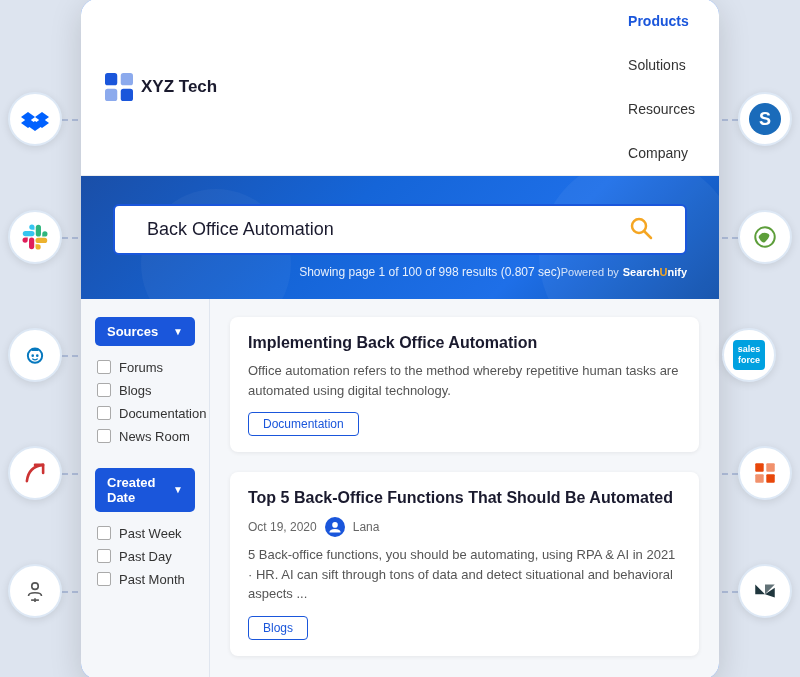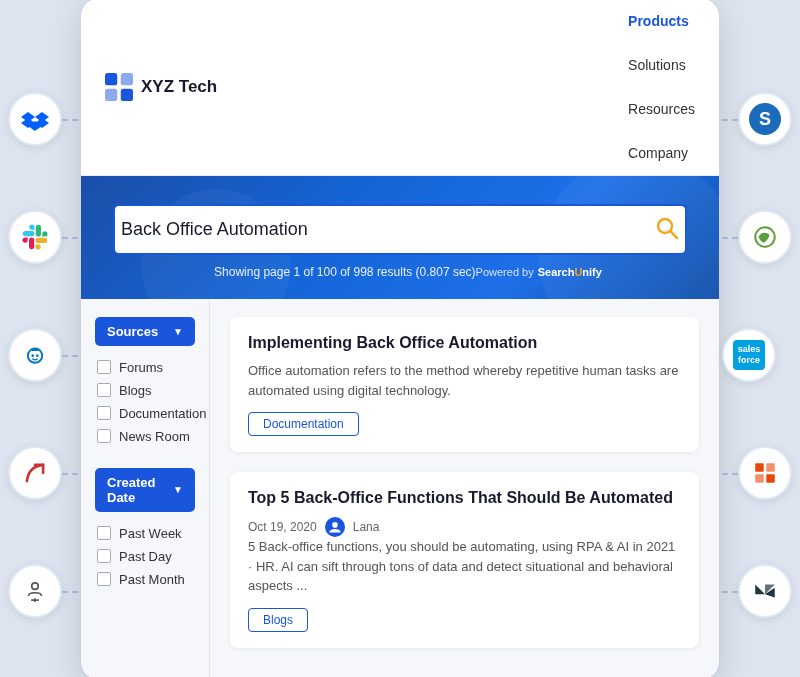--- a/index.html
+++ b/index.html
@@ -132,7 +132,7 @@
       border-radius: 6px;
       display: flex;
       align-items: center;
-      padding: 10px 6px;
+      padding: 10px 32px;
       margin-bottom: 10px;
       position: relative;
       z-index: 2;

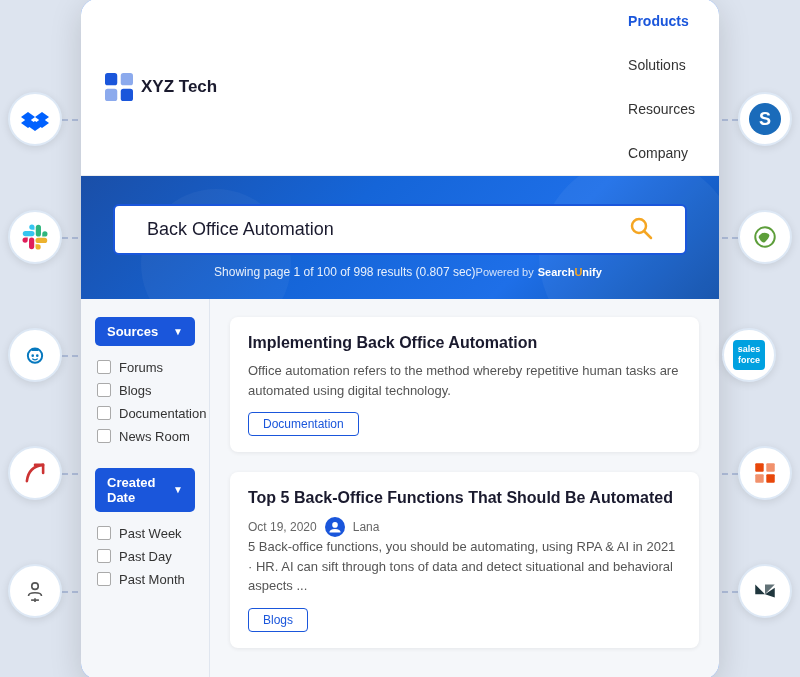--- a/index.html
+++ b/index.html
@@ -156,7 +156,7 @@
 
     .search-meta {
       display: flex;
-      justify-content: center;
+      justify-content: flex-end;
       align-items: center;
       position: relative;
       z-index: 2;

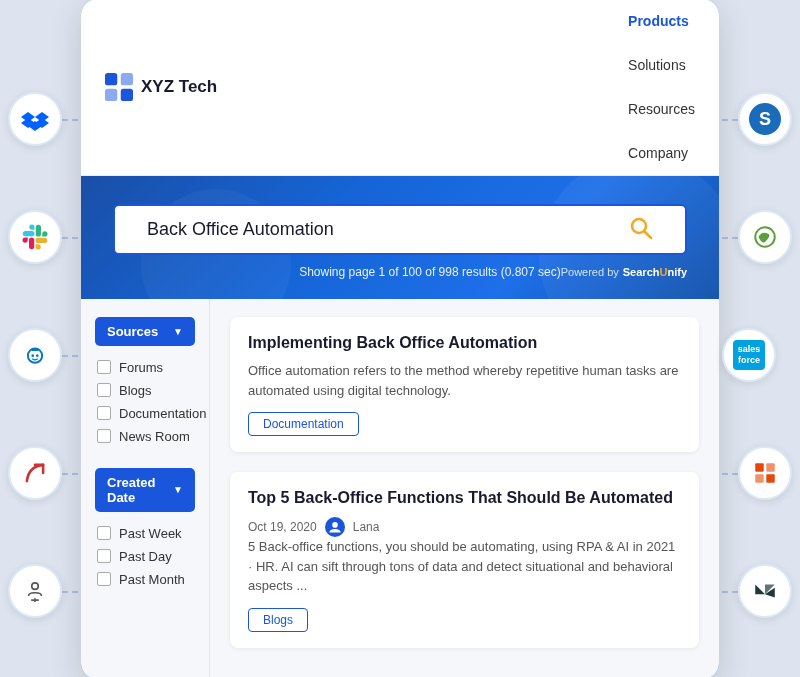--- a/index.html
+++ b/index.html
@@ -263,7 +263,7 @@
       gap: 8px;
       font-size: 12px;
       color: #666;
-      margin-bottom: 0;
+      margin-bottom: 8px;
     }
 
     .result-avatar {

